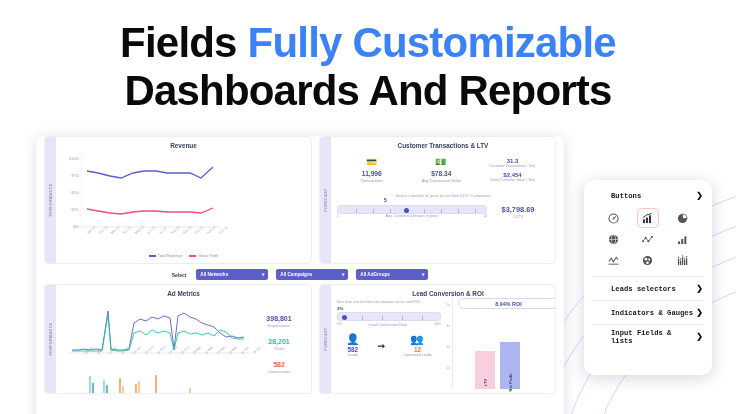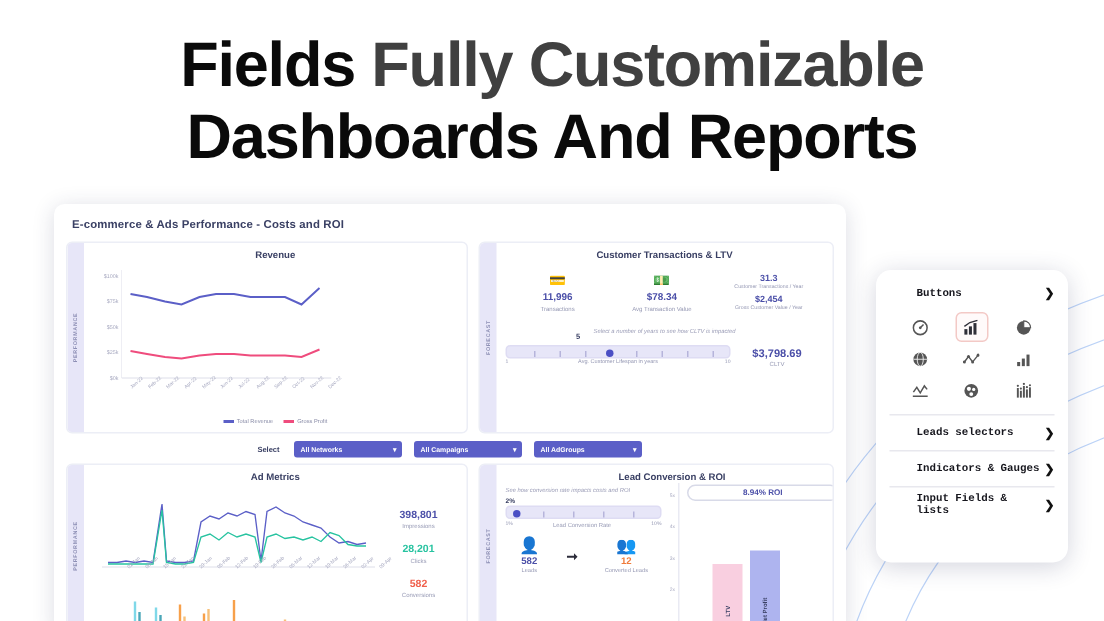--- a/index.html
+++ b/index.html
@@ -19,7 +19,7 @@
   }
   .headline .l1 { font-size: 42px; color: #0a0a0a; display:block; }
   .headline .l2 { font-size: 42px; color: #0a0a0a; display:block; margin-top: 5px;}
-  .hl-blue { color: #404040; }
+  .hl-blue { color: #3b82f6; }
 
   
   .arcs { position:absolute; right:-20px; top:190px; width:330px; height:240px; pointer-events:none; }

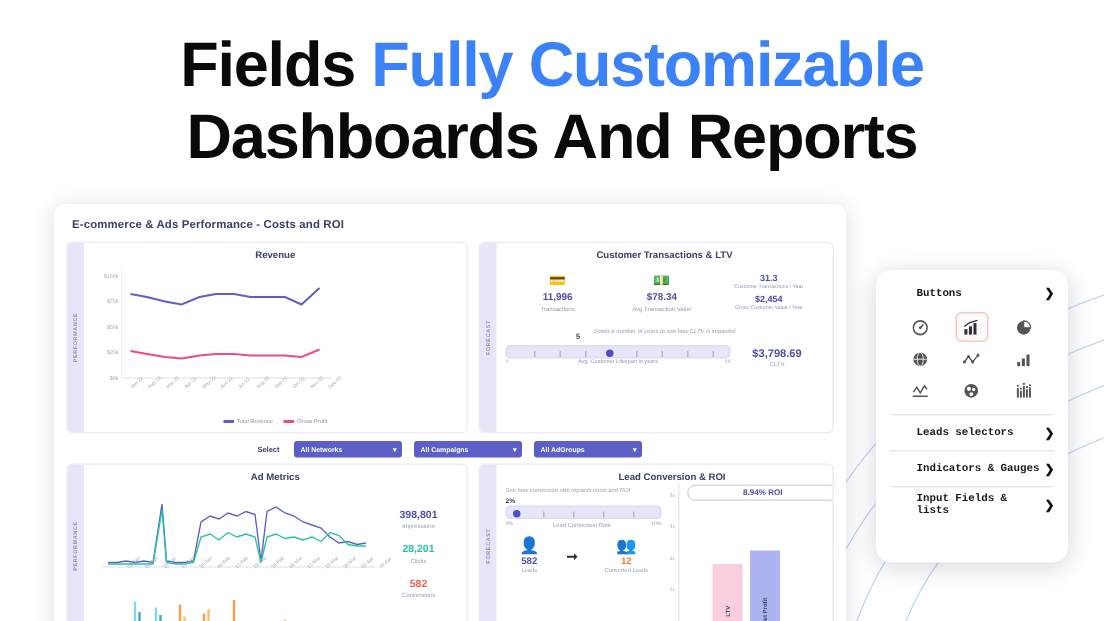--- a/index.html
+++ b/index.html
@@ -208,7 +208,6 @@
   </svg>
 
   <div class="dash">
-    <div class="dash-title">E-commerce &amp; Ads Performance - Costs and ROI</div>
 
     <div class="dash-body">
 

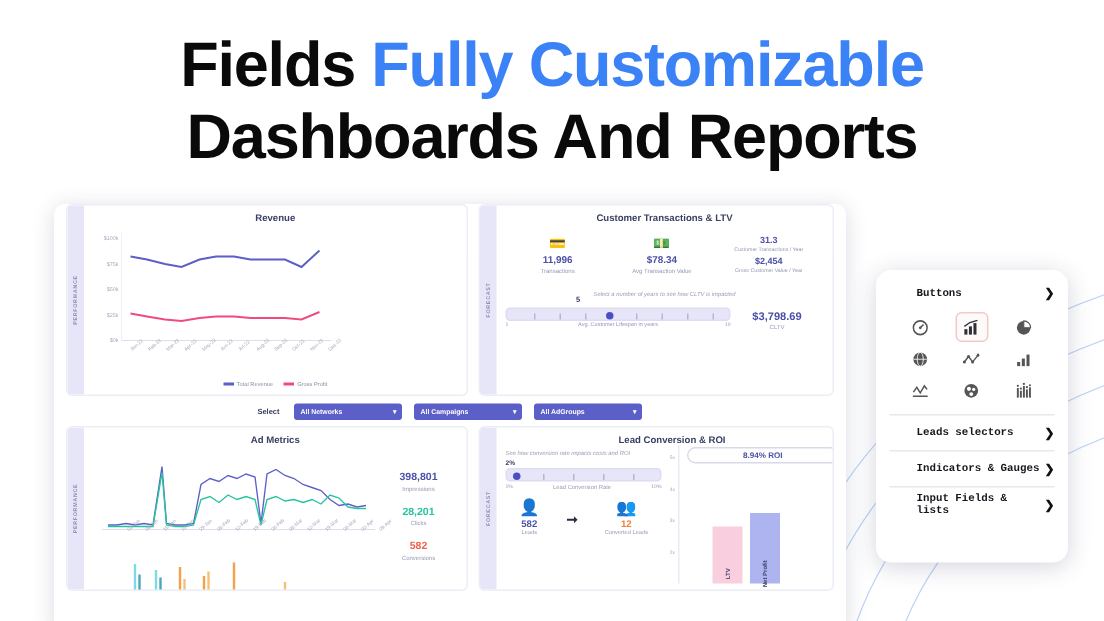--- a/index.html
+++ b/index.html
@@ -96,7 +96,7 @@
   .ltv-side .k { font-size: 3.5px; color:#9699b4; }
   .ltv-hint { text-align:center; font-size:3.9px; font-style:italic; color:#9a9cb6; margin-top: 10px; }
 
-  .slider-row { display:flex; align-items:center; margin-top: 7px; }
+  .slider-row { display:flex; align-items:flex-start; margin-top: 7px; }
   .slider-box { flex: 1; position: relative; }
   .slider-val { position:absolute; left:47px; top:-8px; font-size:5px; font-weight:700; color:#3a4064;}
   .track {

